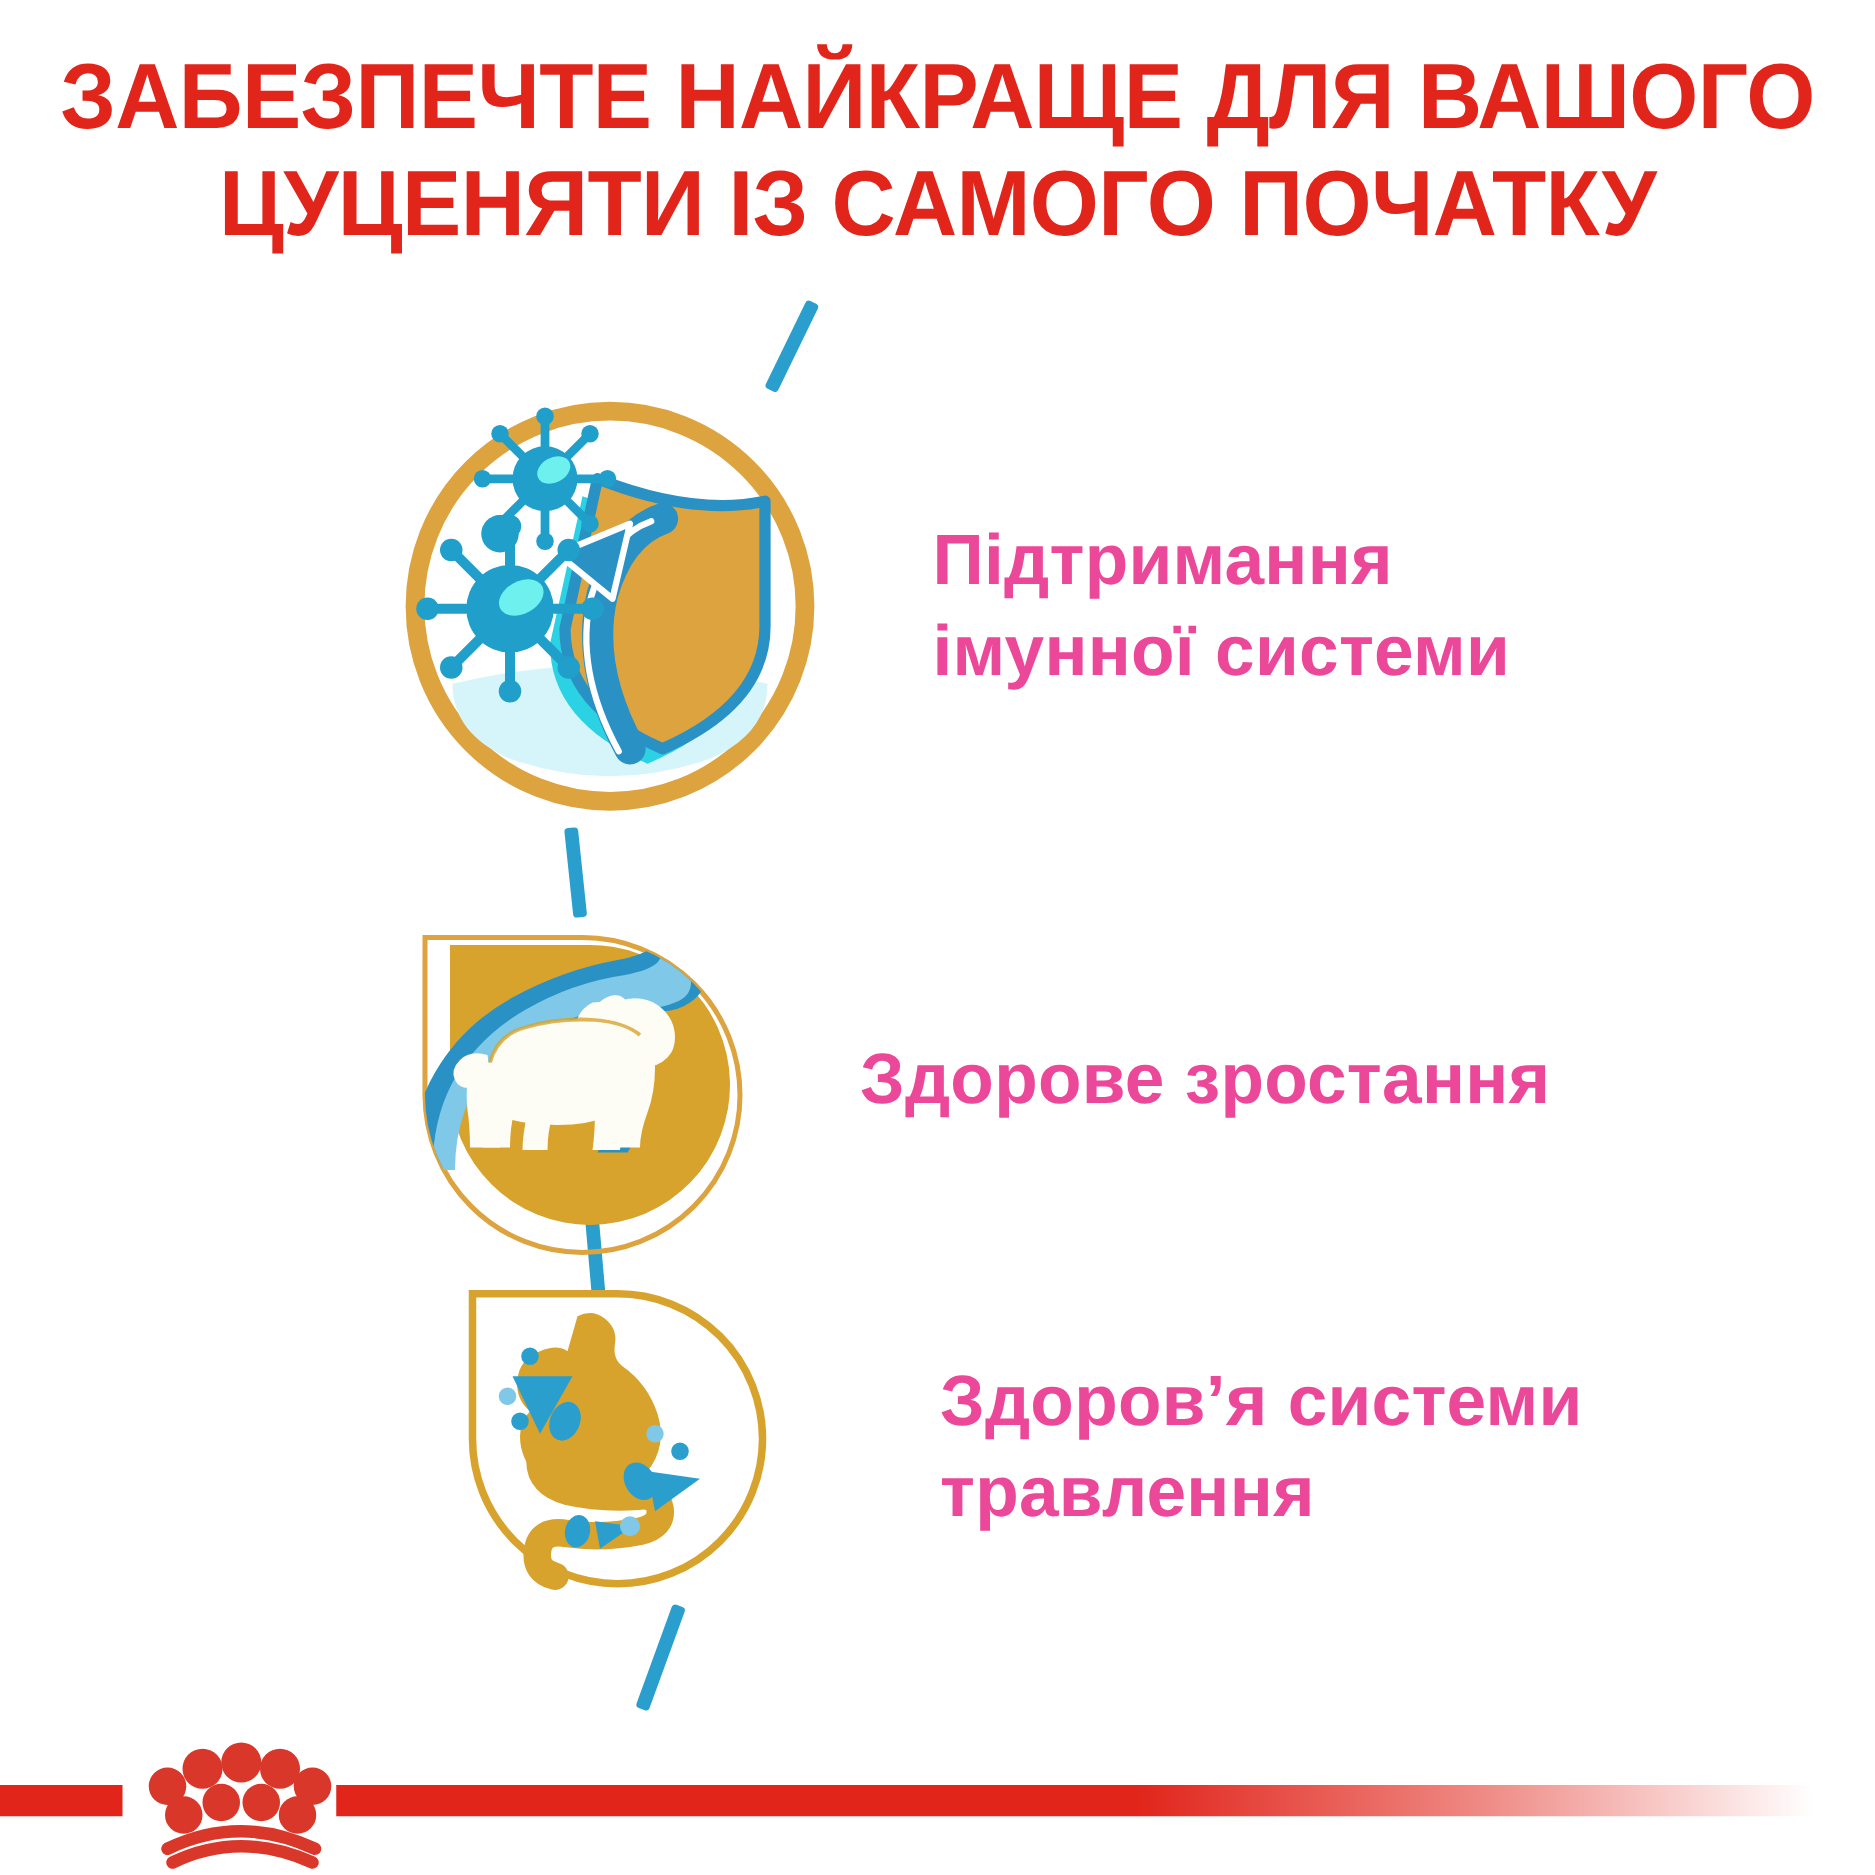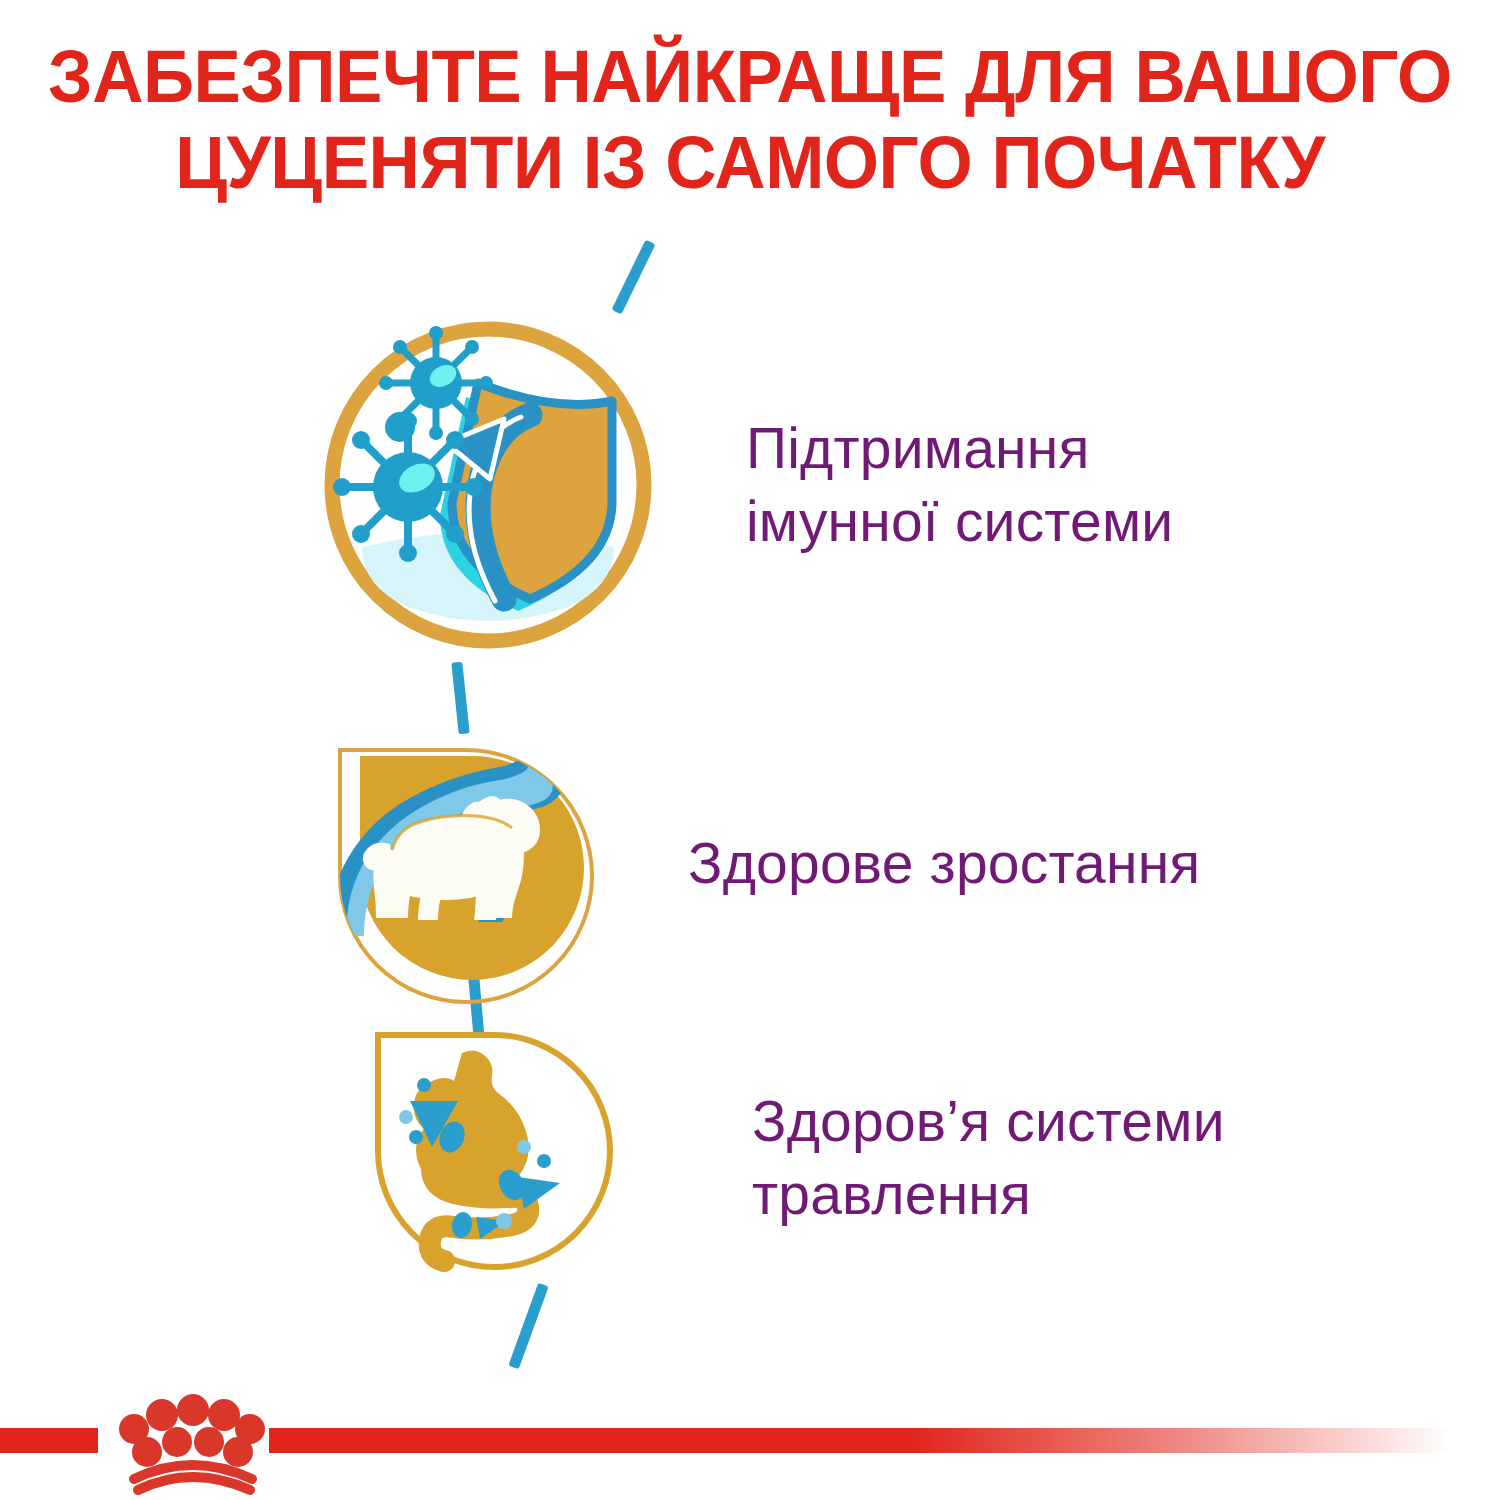--- a/index.html
+++ b/index.html
@@ -67,9 +67,9 @@
   .icon-slot.slot3 { width: 340px; height: 265px; margin-left: 48px; }
 
   .label {
-    color: #701a75;
+    color: #ec4899;
     font-family: "Liberation Sans", sans-serif;
-    font-weight: 400;
+    font-weight: 700;
     font-size: 57px;
     line-height: 1.28;
     white-space: pre-line;

